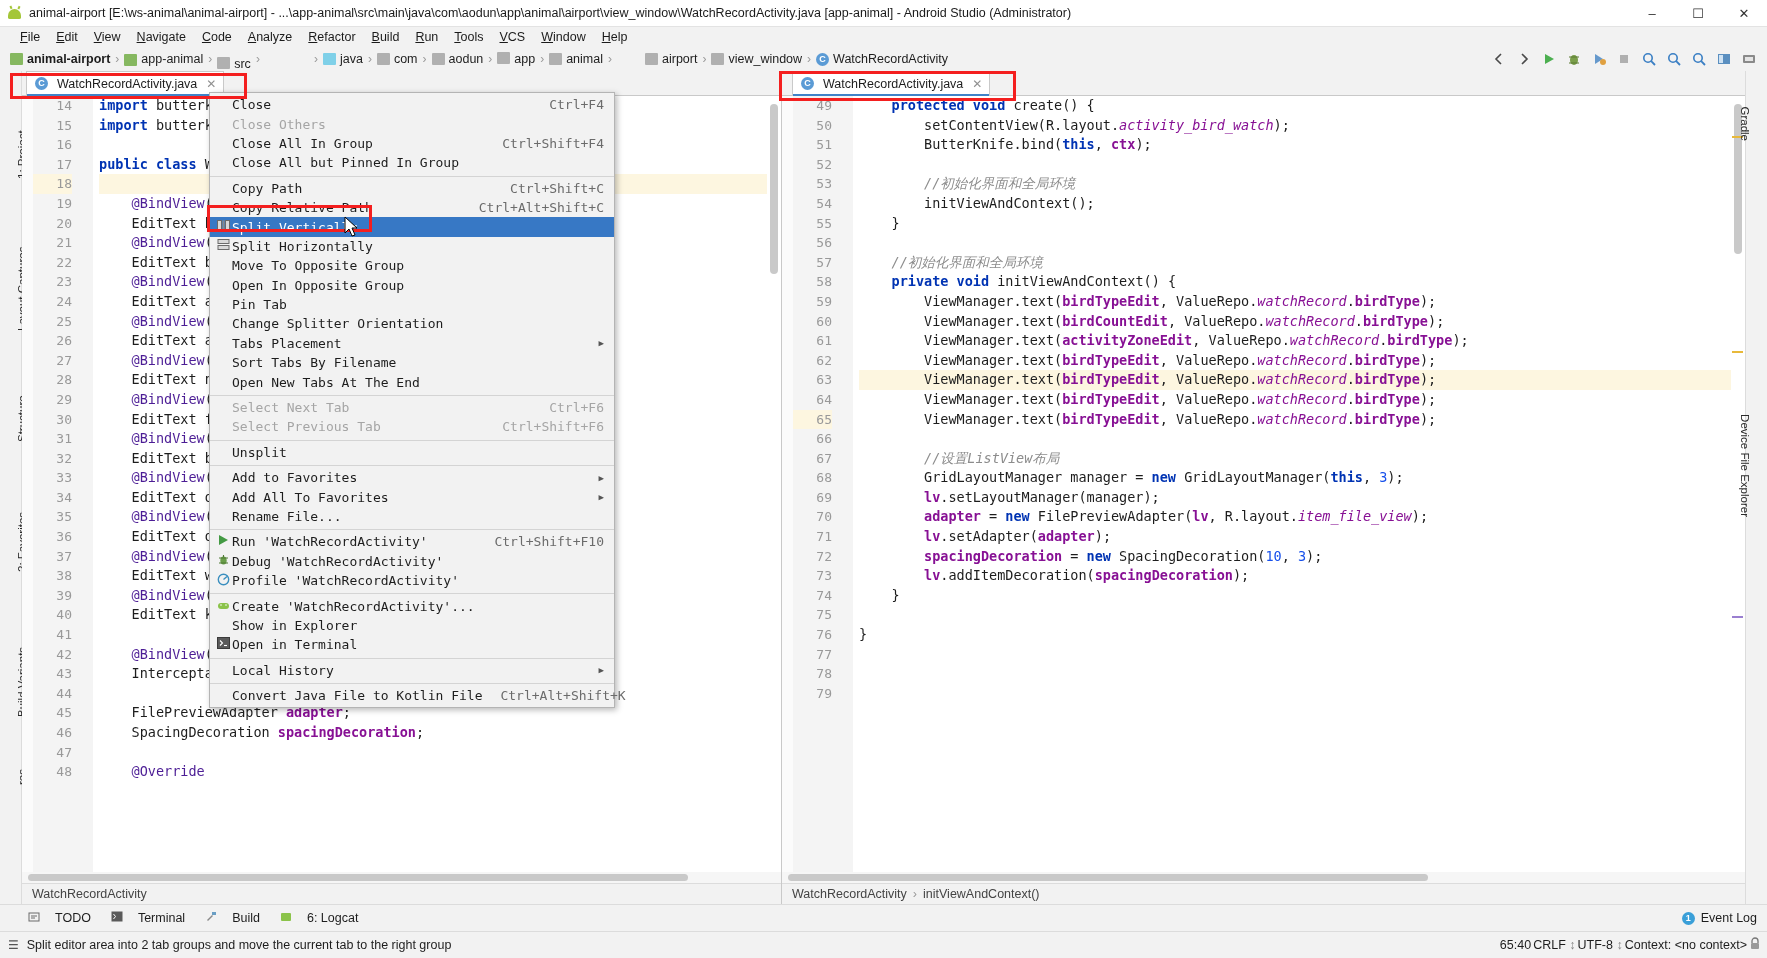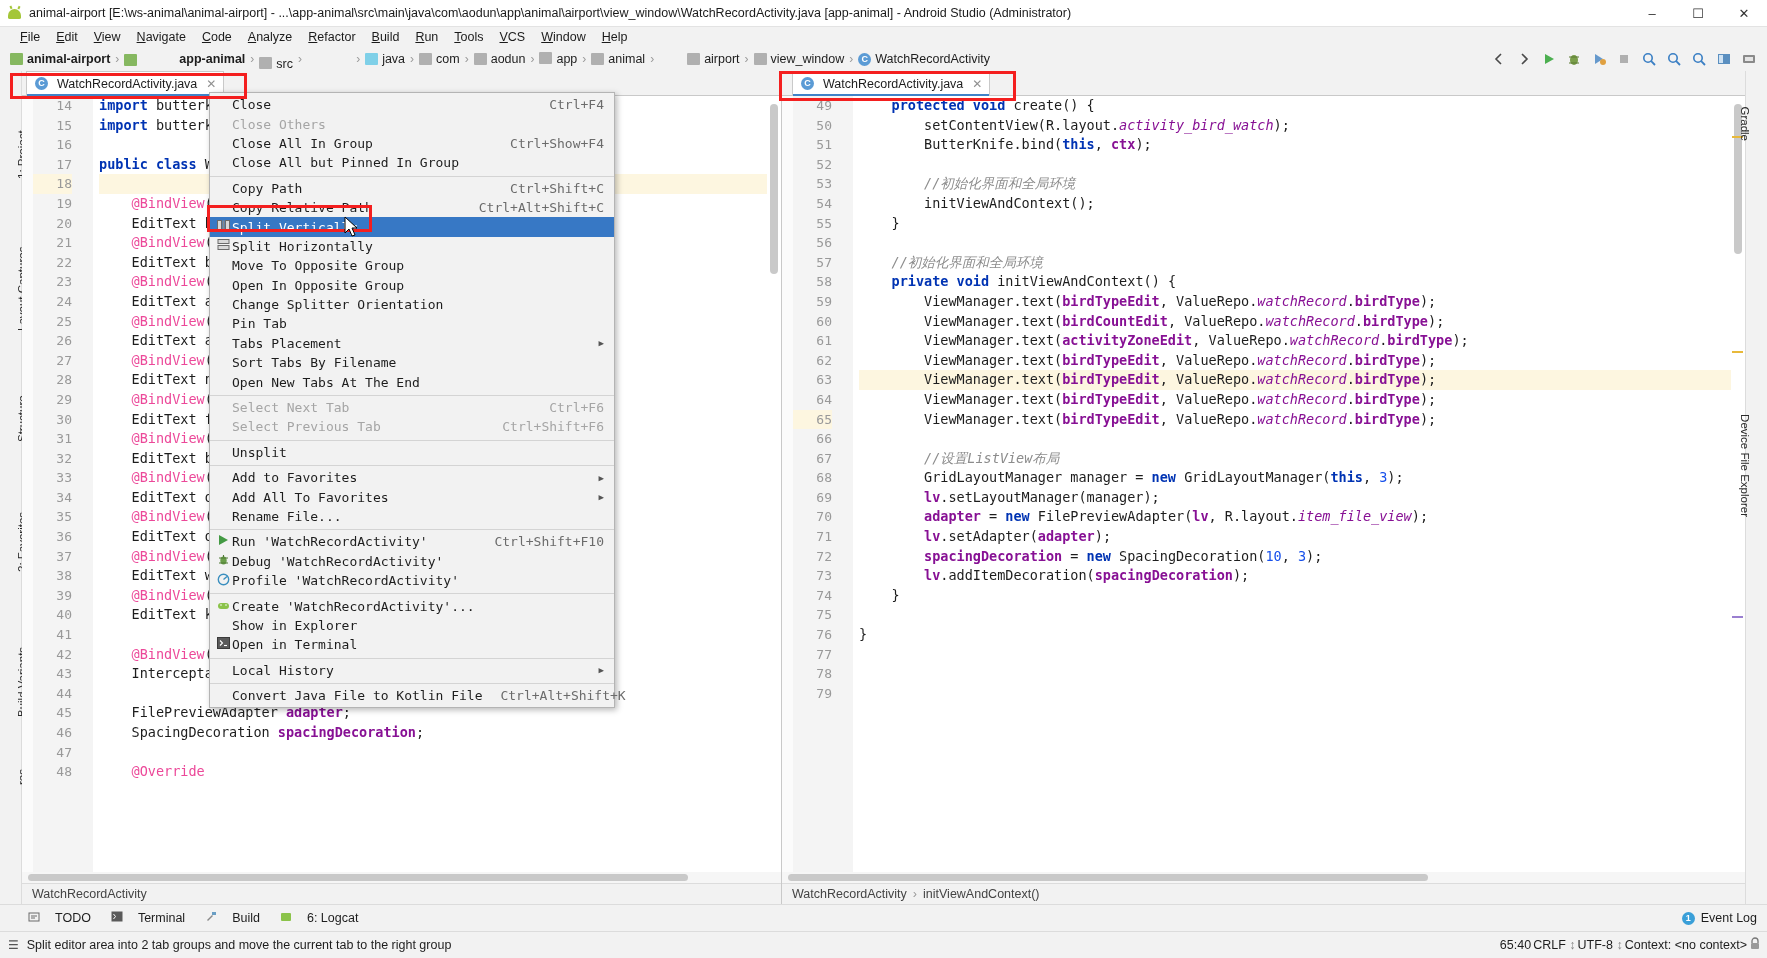--- a/index.html
+++ b/index.html
@@ -185,7 +185,7 @@
         <span>animal-airport</span>
       </span>
       <span class="sep">›</span>
-      <span style="display: inline-flex; align-items: flex-end; font-weight: bold; gap: 38px;">
+      <span style="display: inline-flex; align-items: flex-end; font-weight: normal;">
         <span class="ic mod-ic" style="background: rgb(134, 184, 96);"></span>
         <span>app-animal</span>
       </span>

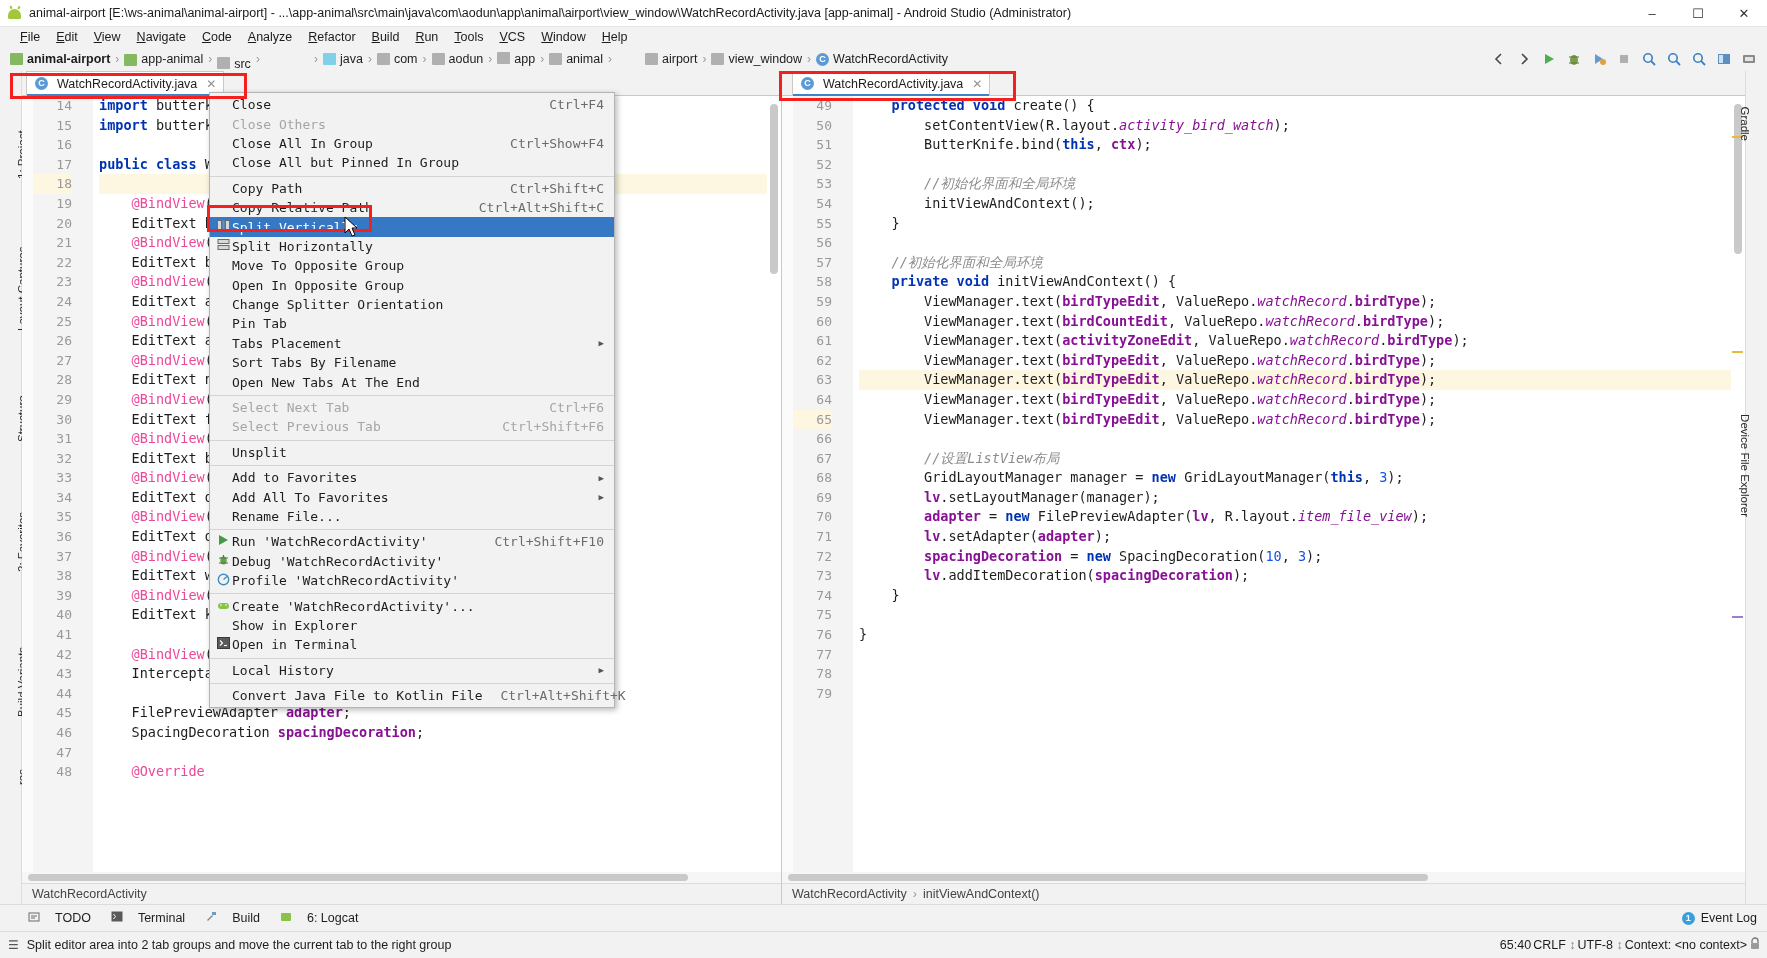--- a/index.html
+++ b/index.html
@@ -519,7 +519,7 @@
     <div class="mrow">
       <span class="mico"></span>
       <span class="mlbl">Close All In Group</span>
-      <span class="macc">Ctrl+Show+F4</span>
+      <span class="macc">Ctrl+Shift+F4</span>
     </div>
     <div class="mrow">
       <span class="mico"></span>

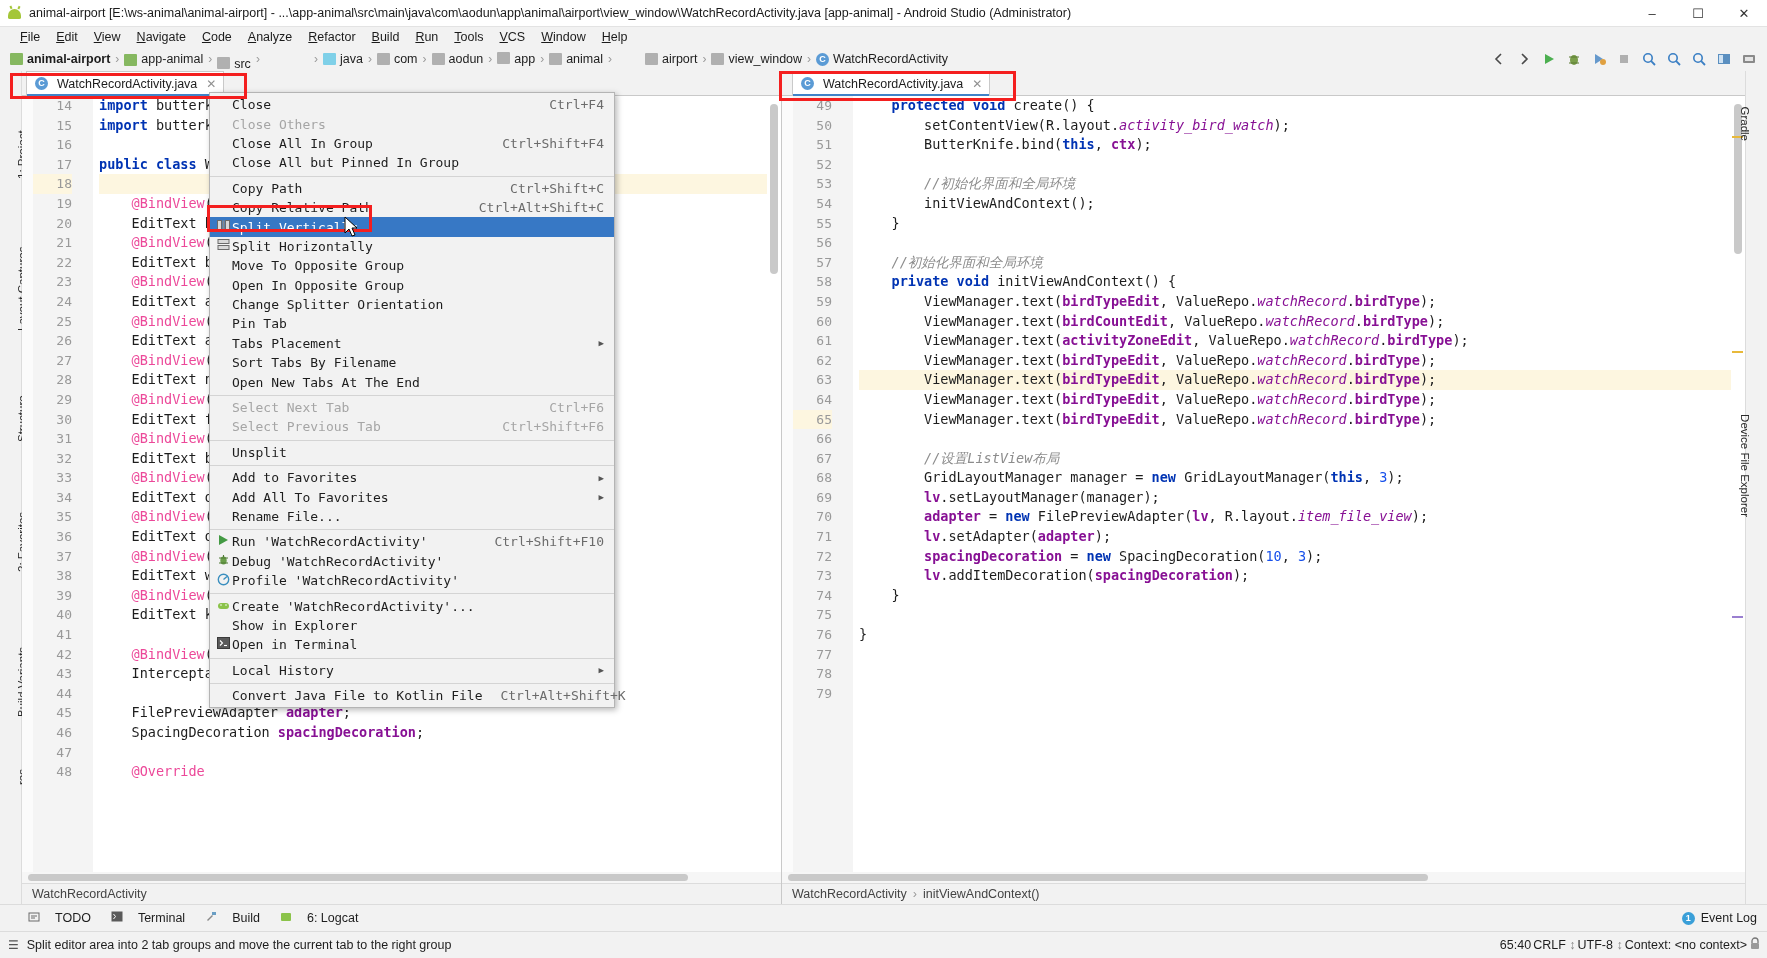--- a/index.html
+++ b/index.html
@@ -94,7 +94,7 @@
         font-family:"DejaVu Sans Mono","Liberation Mono",monospace; color:#1d1d1d;}
   .hl-line { background:#fdf6e0; }
   .kw { color:#0033b3; font-weight:bold; }
-  .anno { color:#ec4899; }
+  .anno { color:#4c1d95; }
   .fld { color:#871094; font-weight:bold; }
   .stat { color:#871094; font-style:italic; }
   .cmt { color:#8c8c8c; font-style:italic; }

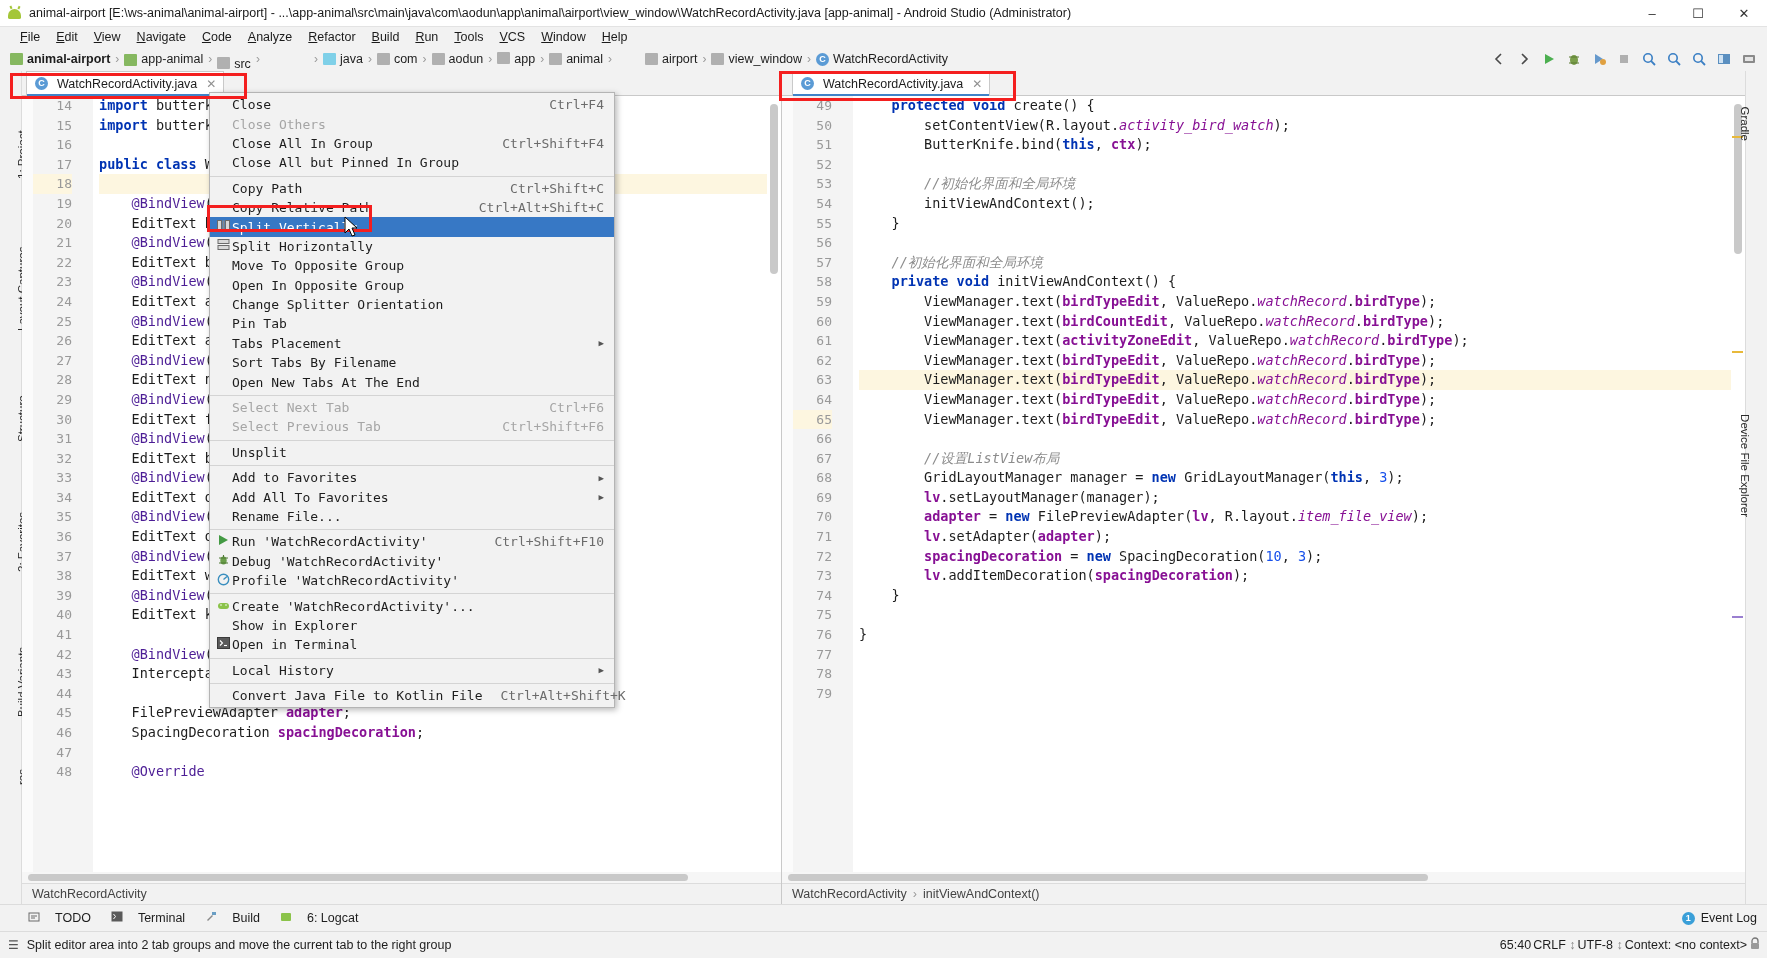--- a/index.html
+++ b/index.html
@@ -561,11 +561,11 @@
     </div>
     <div class="mrow">
       <span class="mico"></span>
+      <span class="mlbl">Pin Tab</span>
+    </div>
+    <div class="mrow">
+      <span class="mico"></span>
       <span class="mlbl">Change Splitter Orientation</span>
-    </div>
-    <div class="mrow">
-      <span class="mico"></span>
-      <span class="mlbl">Pin Tab</span>
     </div>
     <div class="mrow">
       <span class="mico"></span>

